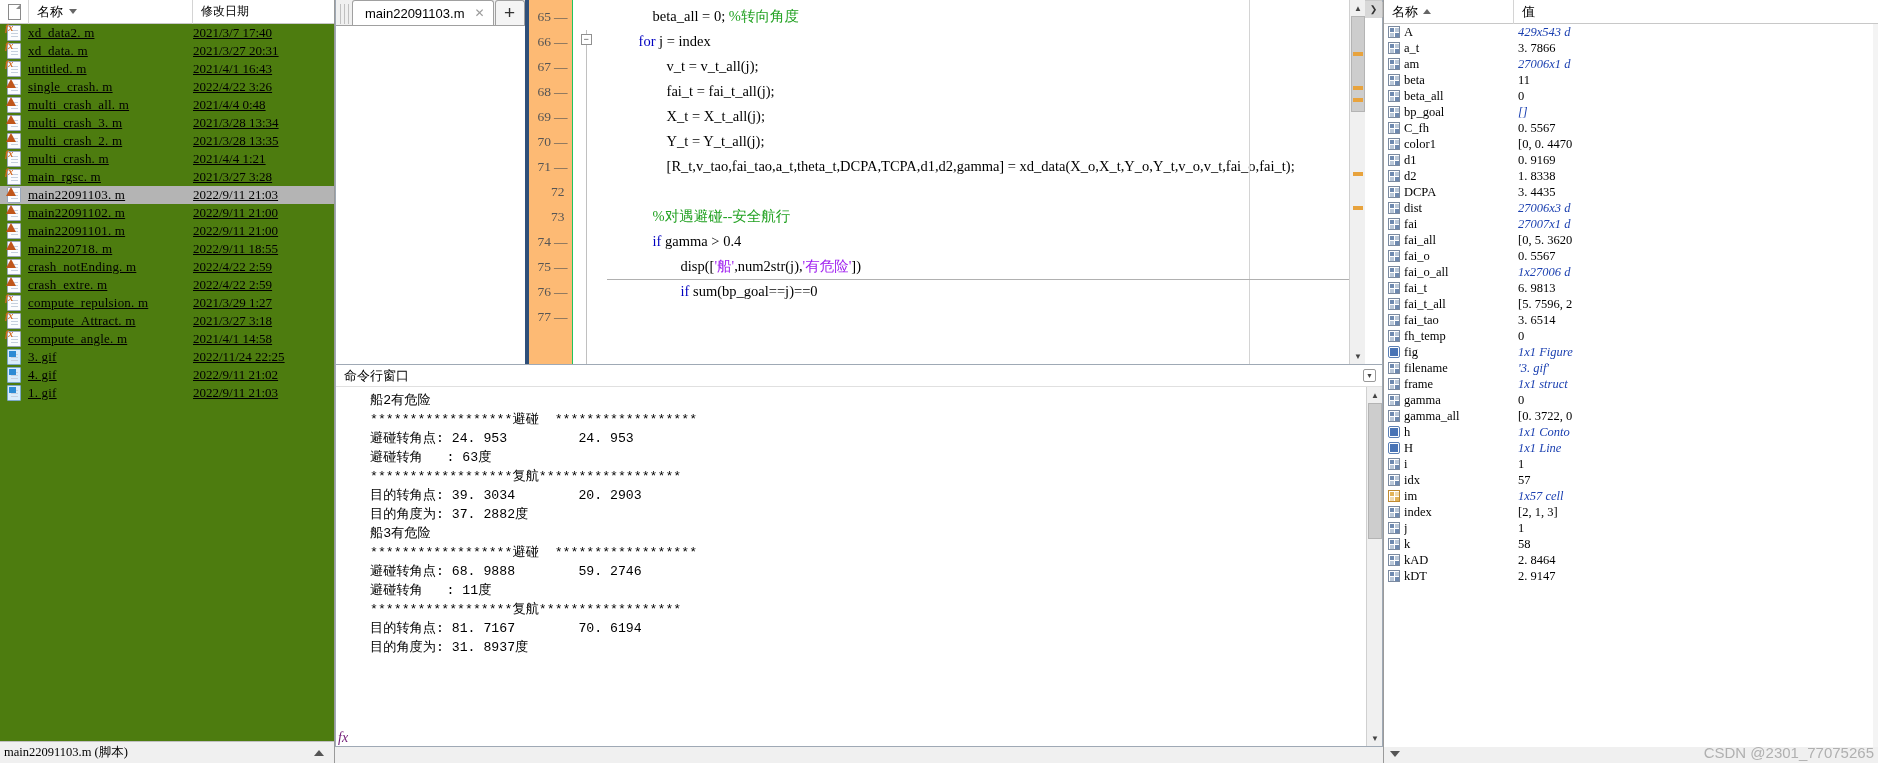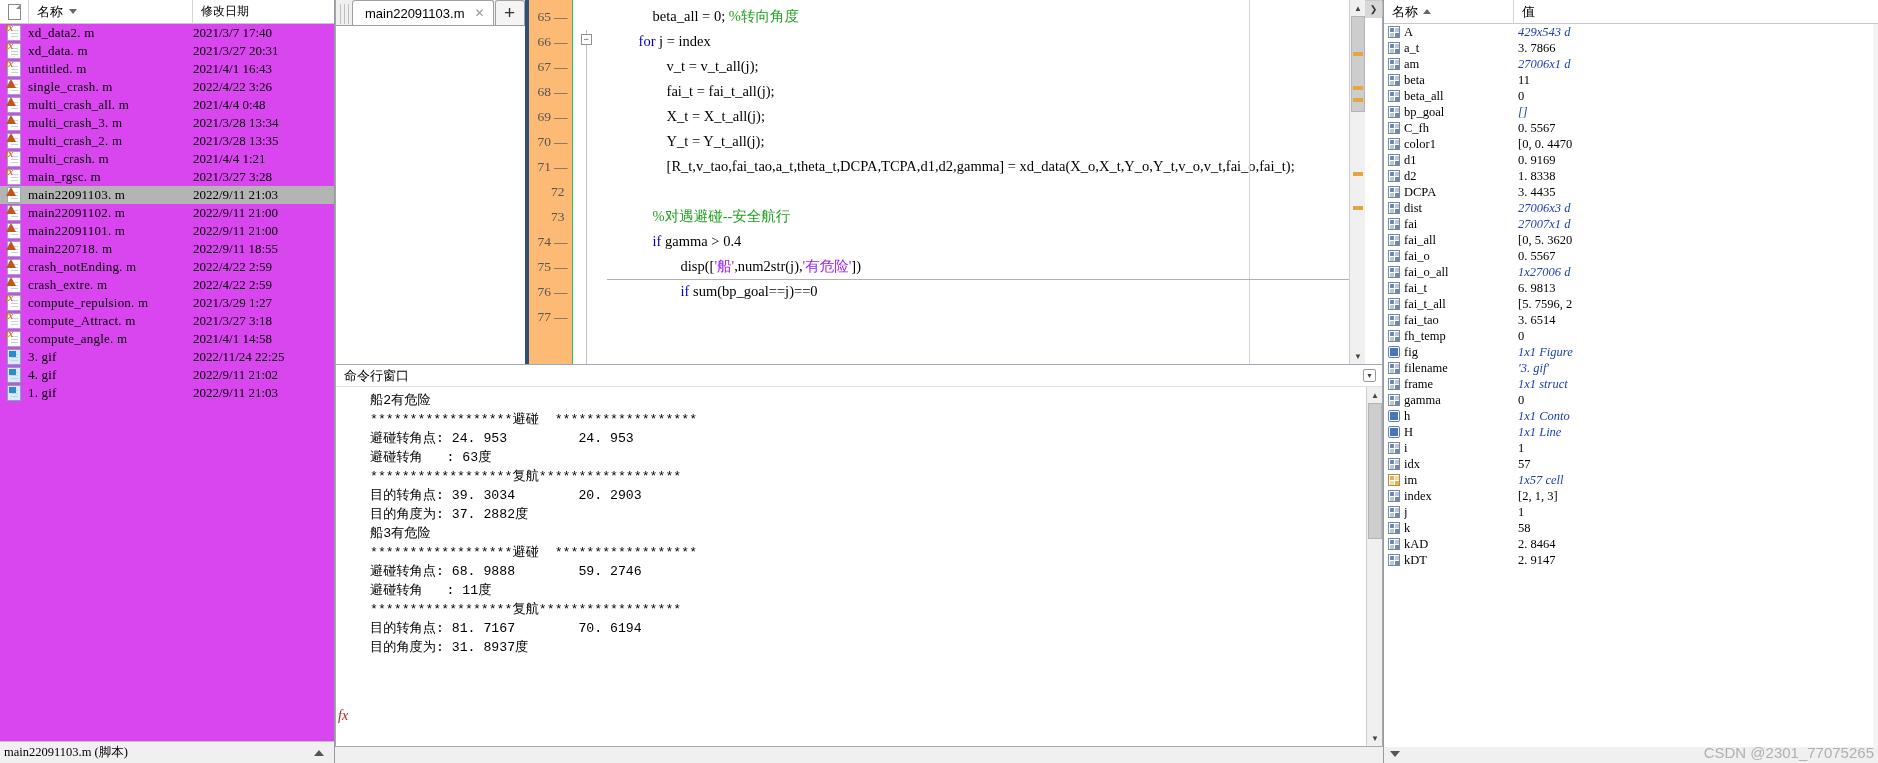--- a/index.html
+++ b/index.html
@@ -82,8 +82,9 @@
   .file-list {
     flex: 1;
     overflow: hidden;
-    background: #d946ef;
-    position: relative;
+    background: #4d7c0f;
+    position: relative;
+    text-decoration: underline;
   }
   .file-row {
     height: 18px;

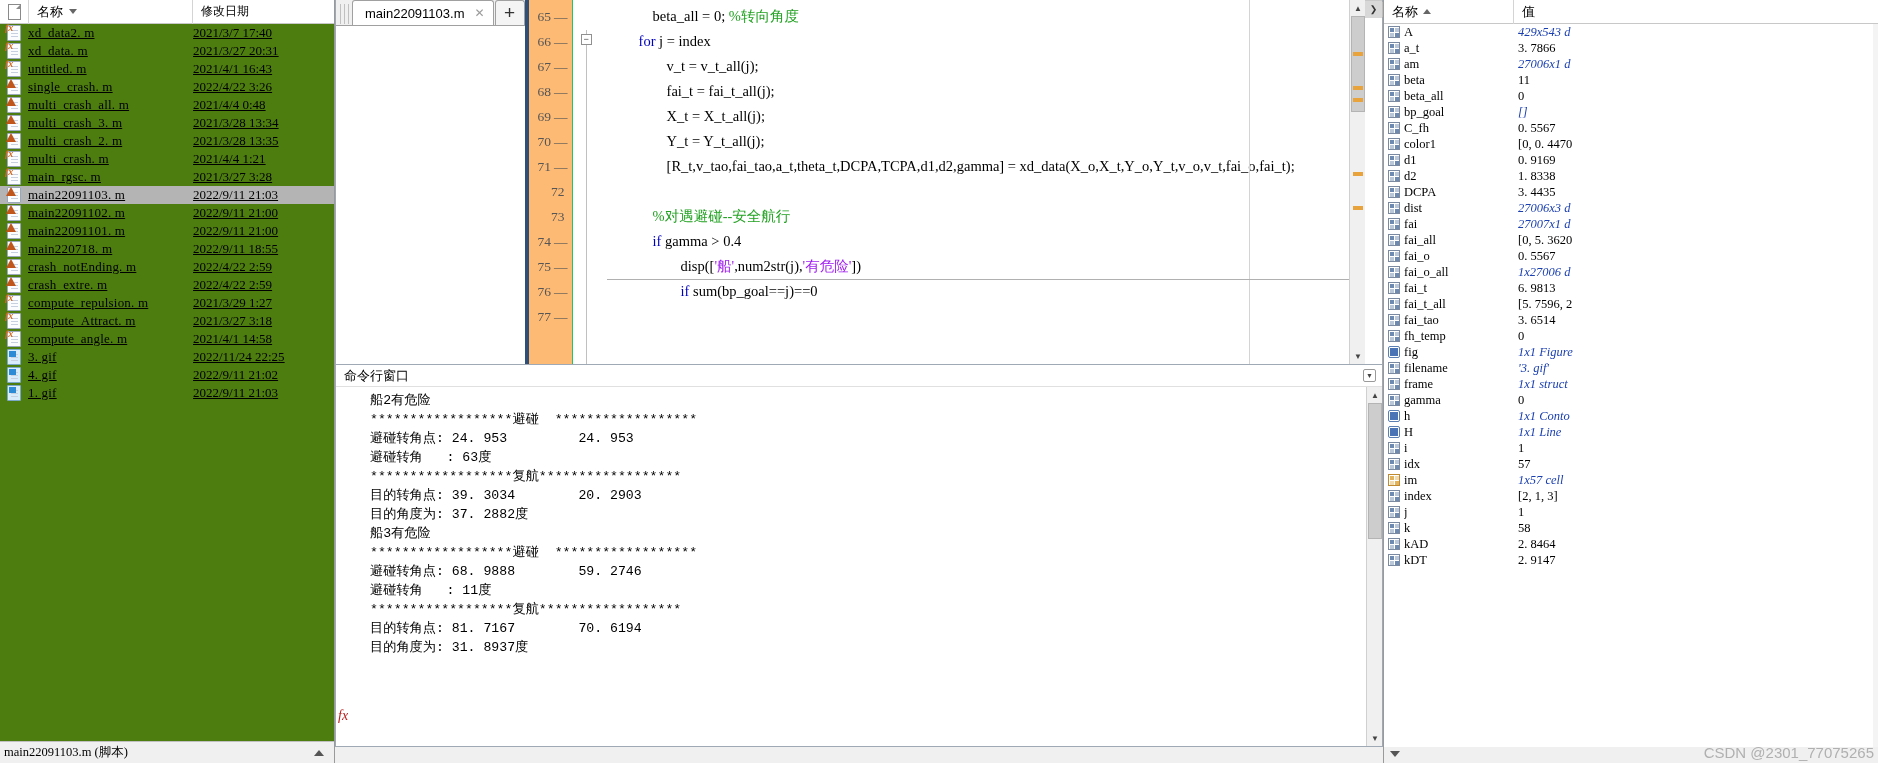--- a/index.html
+++ b/index.html
@@ -1031,6 +1031,13 @@
         </div>
         <div class="ws-row">
           <div class="ws-icon">
+            <div class="vic"></div>
+          </div>
+          <div class="ws-name">gamma_all</div>
+          <div class="ws-val">[0. 3722, 0</div>
+        </div>
+        <div class="ws-row">
+          <div class="ws-icon">
             <div class="vic vic-obj"></div>
           </div>
           <div class="ws-name">h</div>

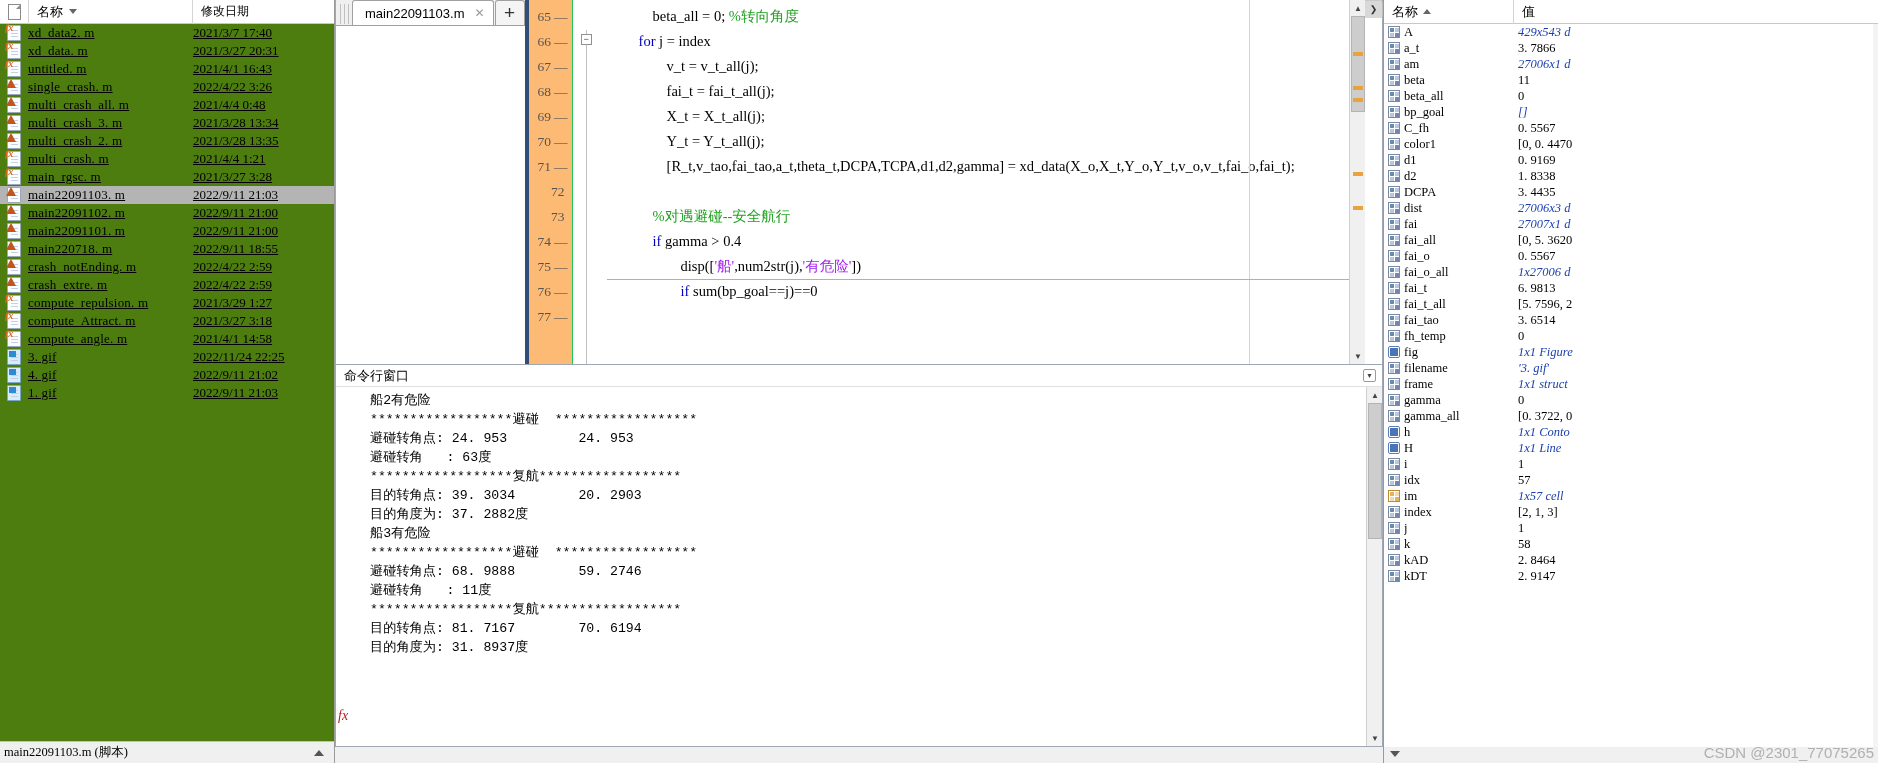--- a/index.html
+++ b/index.html
@@ -424,11 +424,11 @@
   }
   .fx-mark {
     position: absolute;
-    bottom: 22px; left: 2px;
+    bottom: 0; left: 2px;
     font-family: "Liberation Serif", serif;
     font-style: italic;
     font-size: 14px;
-    color: #b91c1c;
+    color: #701a75;
   }
   .cmd-text {
     flex: 1;

